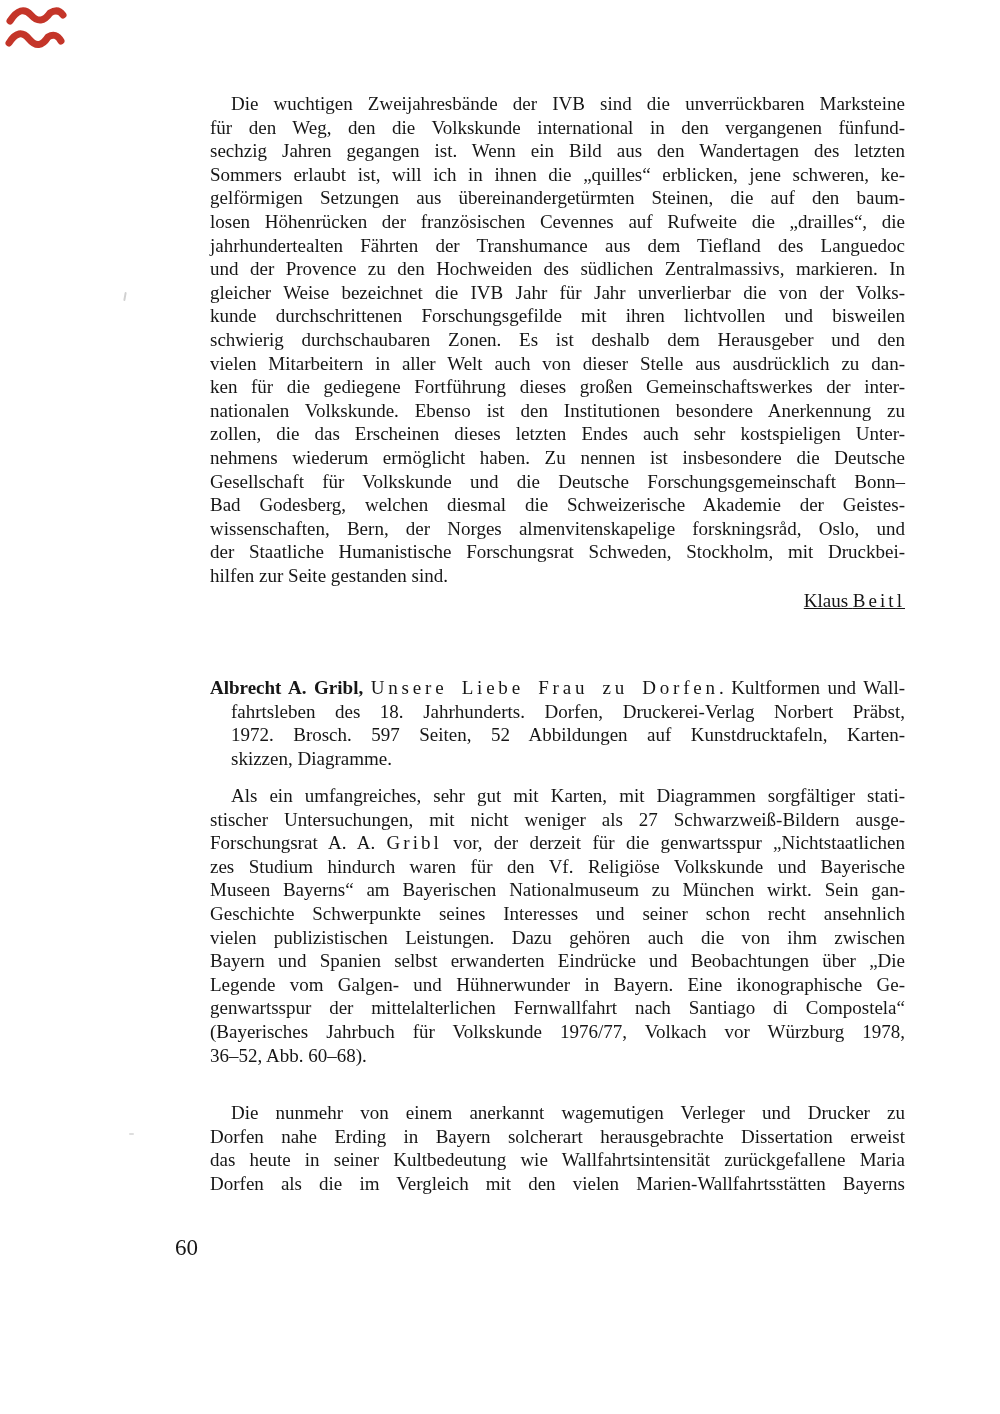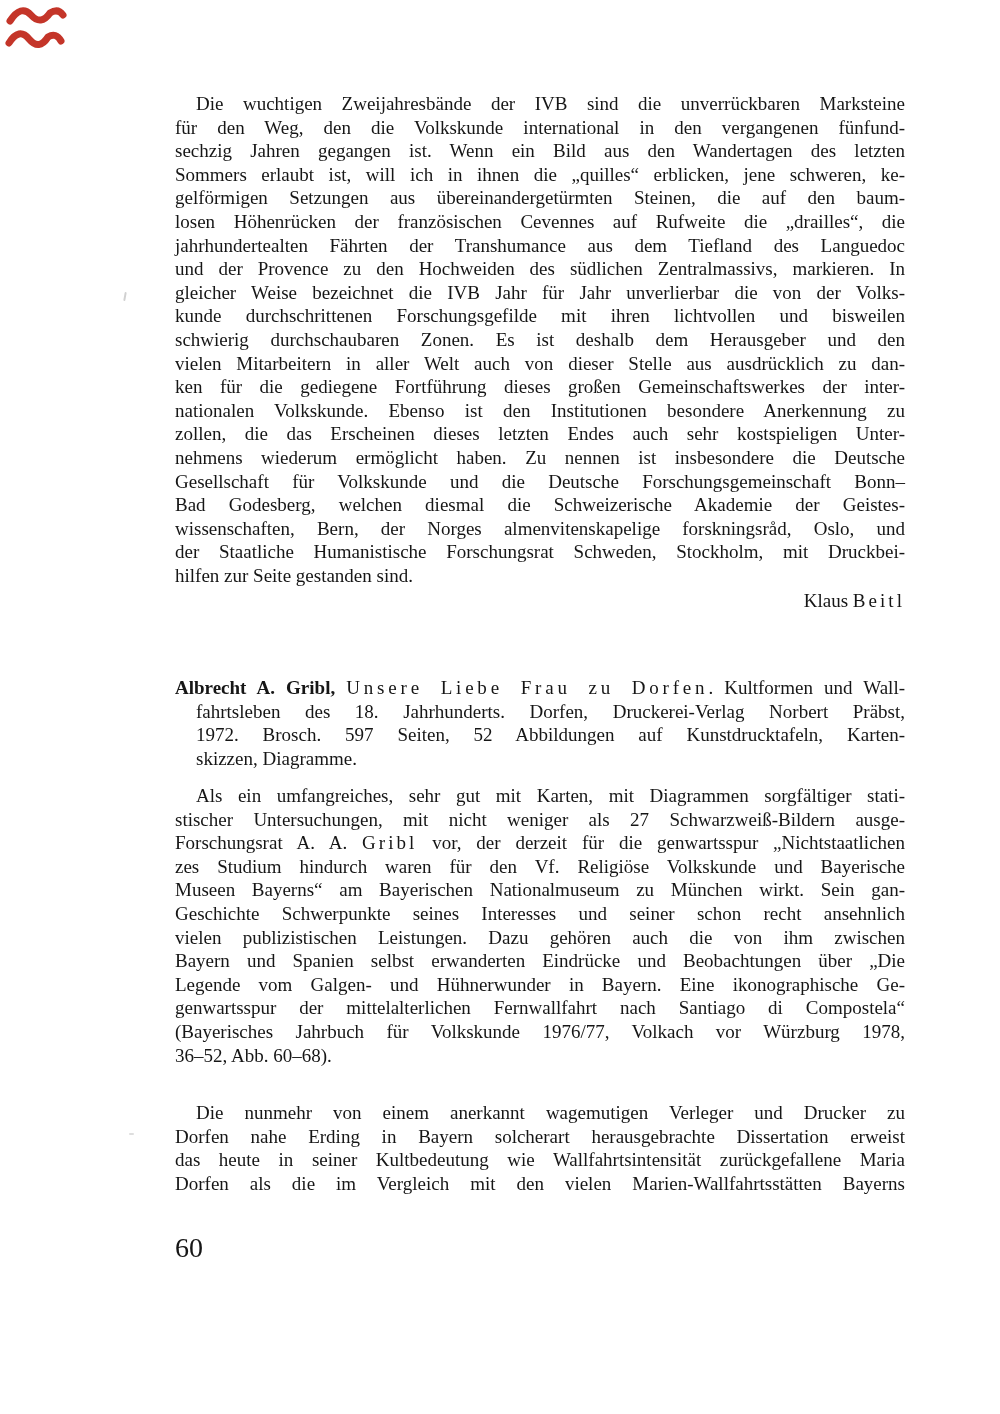--- a/index.html
+++ b/index.html
@@ -26,6 +26,7 @@
     text-align: justify;
     text-align-last: justify;
     white-space: nowrap;
+    margin-left: 35px;
   }
   .indent-first > .jline:first-child { text-indent: 21px; }
   .indent-all > .jline { padding-left: 21px; }

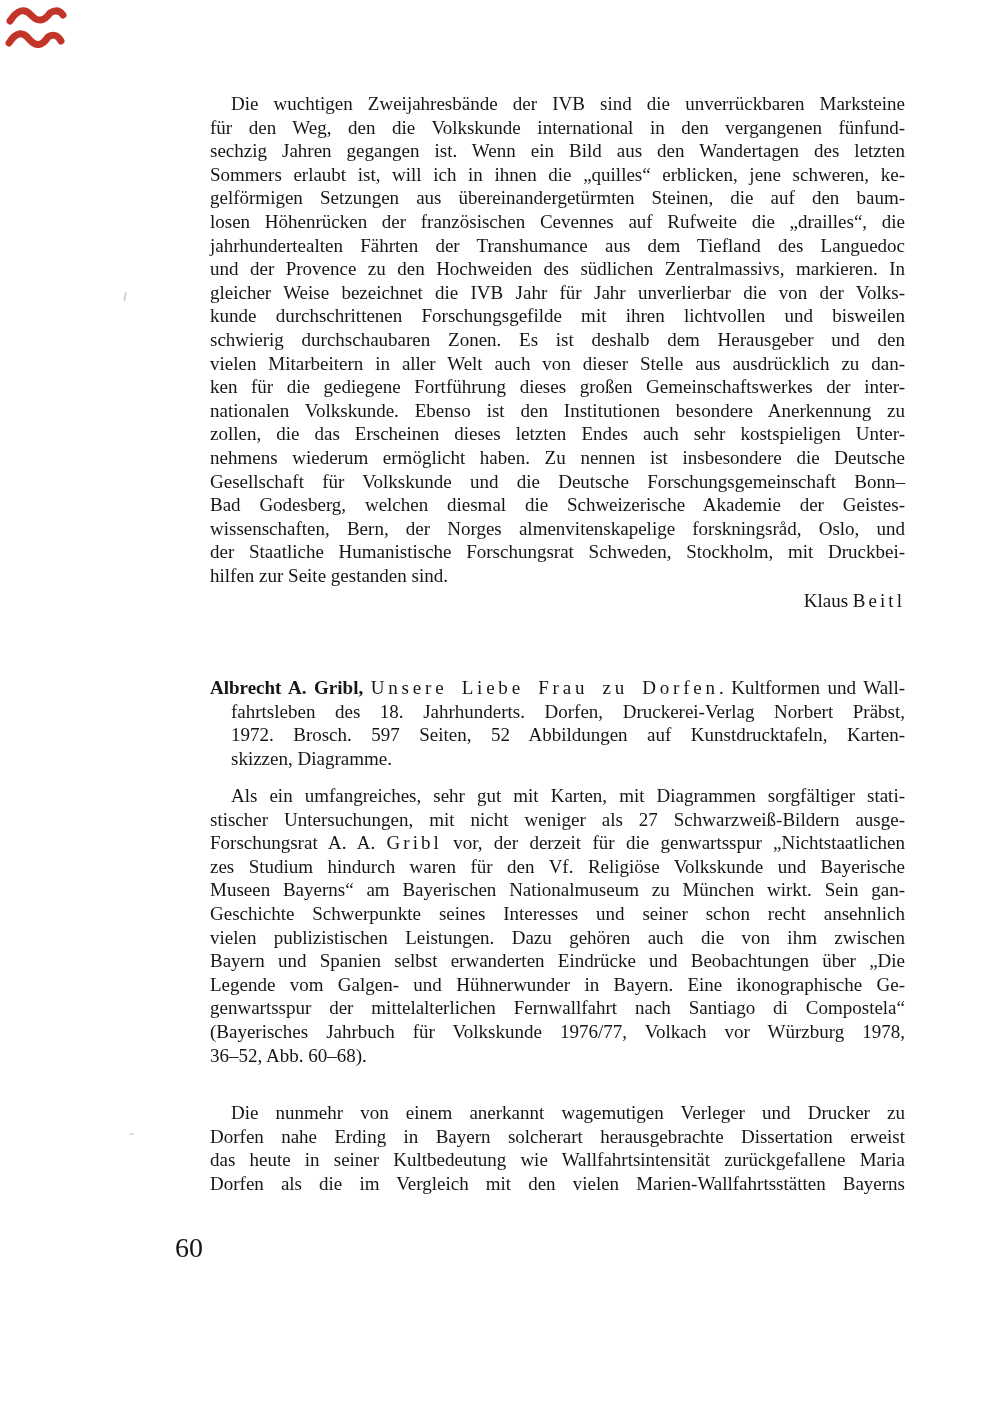--- a/index.html
+++ b/index.html
@@ -39,6 +39,7 @@
     left: 175px; width: 730px;
     top: 589px;
     text-align: right;
+    text-decoration: underline;
   }
   .pagenum {
     position: absolute;

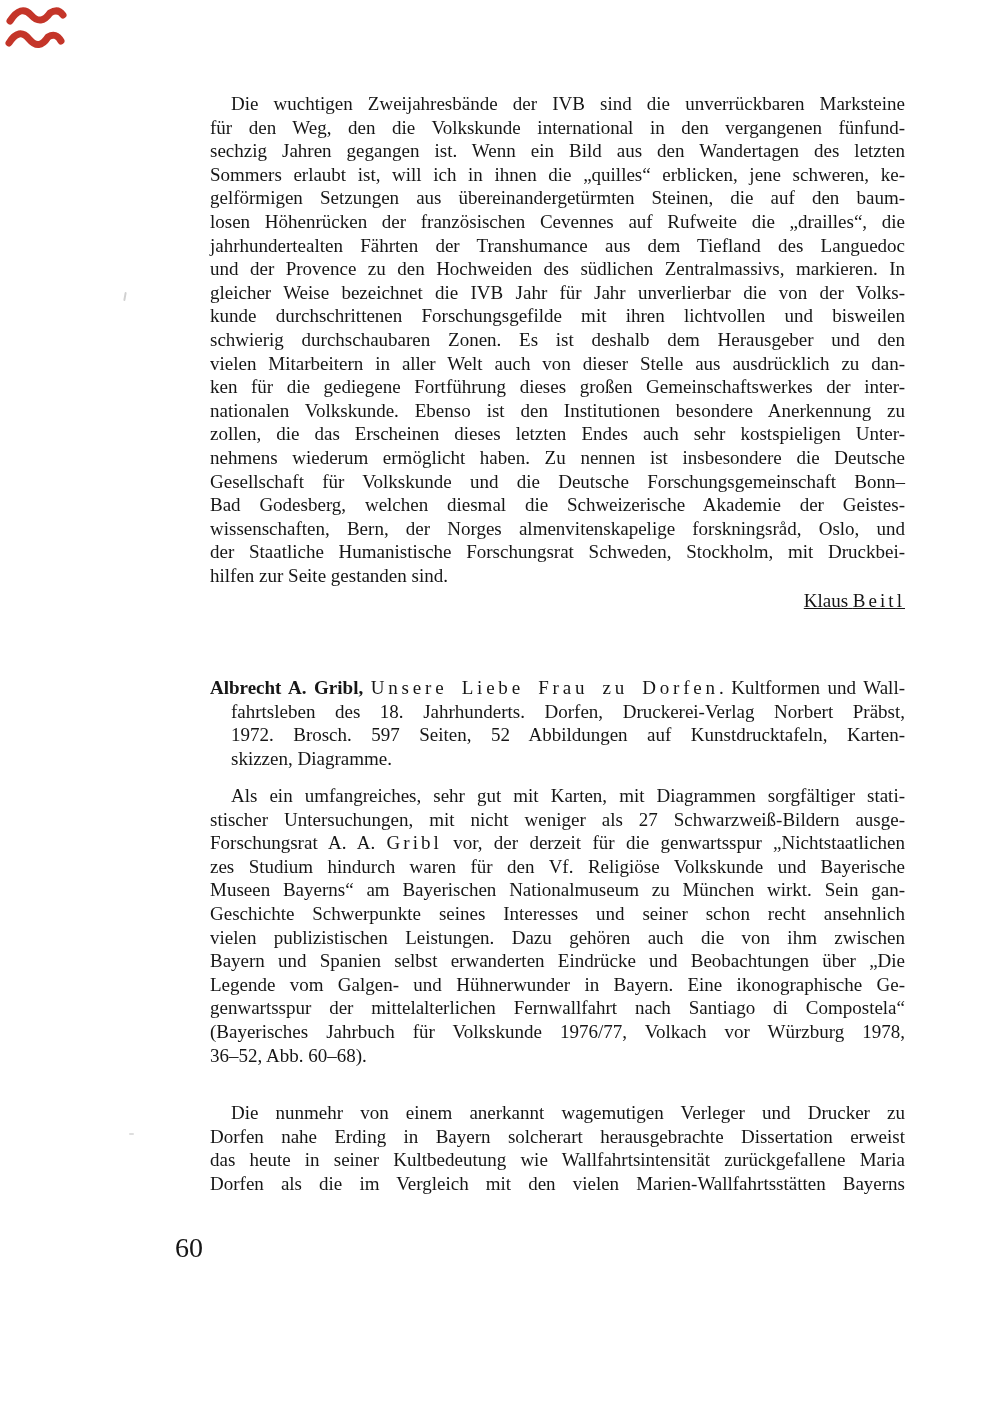--- a/index.html
+++ b/index.html
@@ -44,7 +44,7 @@
   .pagenum {
     position: absolute;
     left: 175px; top: 1236px;
-    font-size: 28px;
+    font-size: 23px;
   }
   .pen-mark {
     position: absolute;

